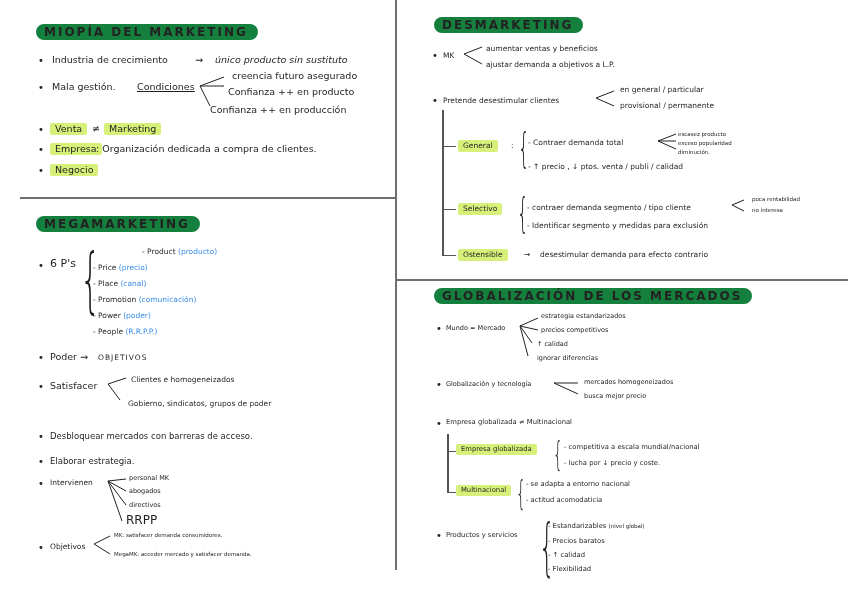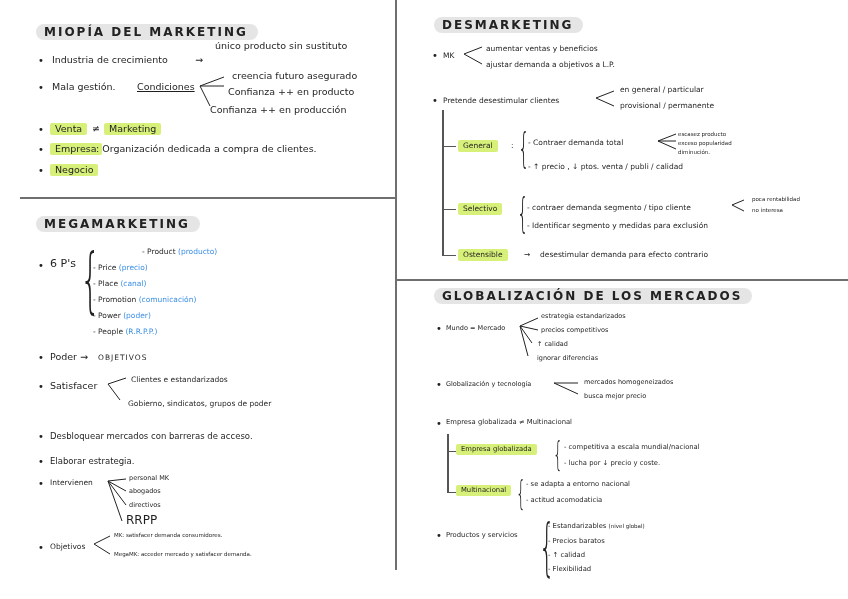--- a/index.html
+++ b/index.html
@@ -7,7 +7,7 @@
        font-family:"DejaVu Sans",sans-serif;color:#1a1a1a;}
   .divider{position:absolute;background:#6f6f6f;}
   .title{position:absolute;font-family:"DejaVu Sans",sans-serif;font-size:12px;
-         letter-spacing:2px;font-weight:bold;color:#222;background:#e5e5e5;
+         letter-spacing:2px;font-weight:bold;color:#222;background:#15803d;
          border-radius:8px;padding:1px 10px 1px 8px;white-space:nowrap;}
   .t{position:absolute;font-family:"DejaVu Sans",sans-serif;font-size:9.5px;
      white-space:nowrap;color:#1f1f1f;line-height:12px;}

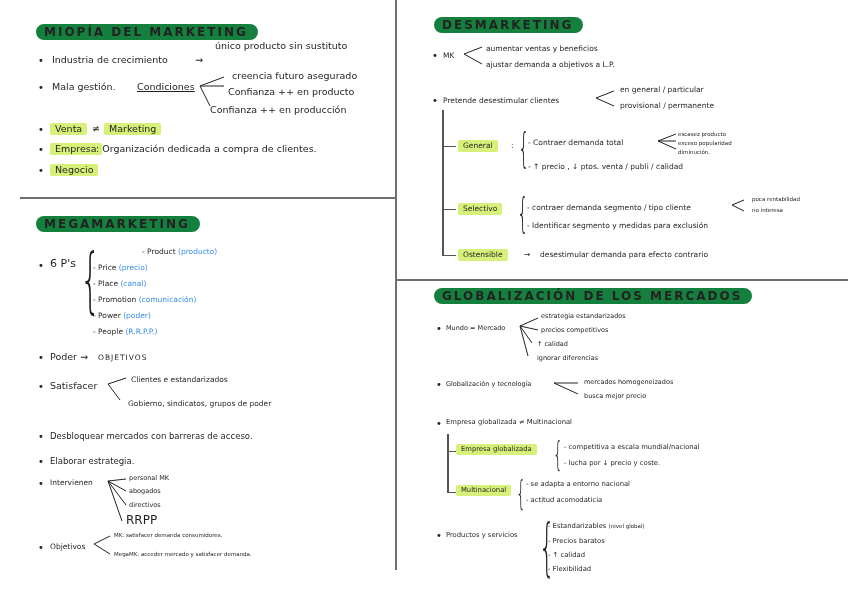--- a/index.html
+++ b/index.html
@@ -36,7 +36,7 @@
   <span class="bul" style="left:38px;top:55px;">•</span>
   <span class="t" style="left:52px;top:54px;">Industria de crecimiento</span>
   <span class="t" style="left:195px;top:54px;">→</span>
-  <span class="t" style="left:215px;top:40px;">único producto sin sustituto</span>
+  <span class="t" style="left:215px;top:54px;font-style:italic;">único producto sin sustituto</span>
 
   <span class="bul" style="left:38px;top:82px;">•</span>
   <span class="t" style="left:52px;top:81px;">Mala gestión.</span>

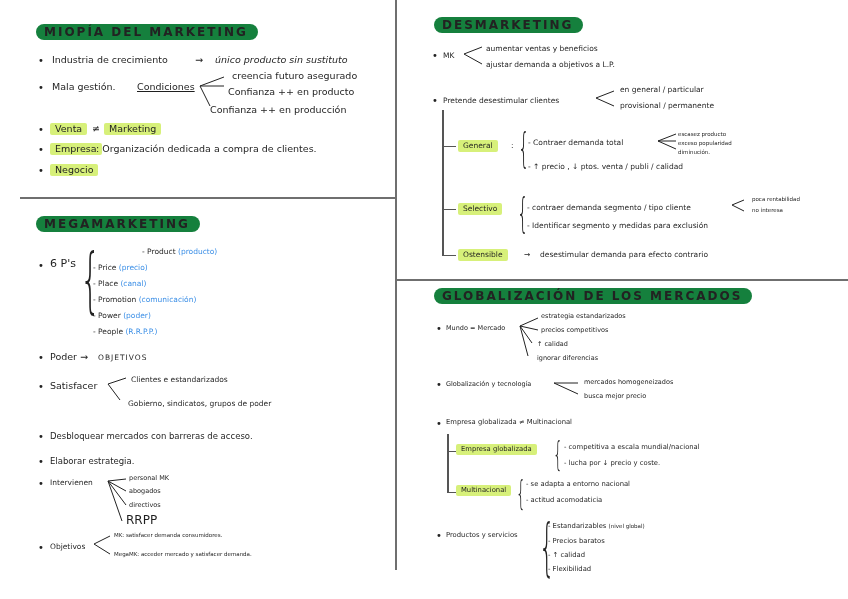--- a/index.html
+++ b/index.html
@@ -86,7 +86,7 @@
   <svg class="arr" style="left:106px;top:376px;" width="24" height="26">
     <path d="M2 8 L20 2 M2 8 L14 24"></path>
     </svg>
-  <span class="t s" style="left:131px;top:374px;">Clientes e estandarizados</span>
+  <span class="t s" style="left:131px;top:374px;">Clientes e homogeneizados</span>
   <span class="t s" style="left:128px;top:398px;">Gobierno, sindicatos, grupos de poder</span>
 
   <span class="bul" style="left:38px;top:431px;">•</span>

